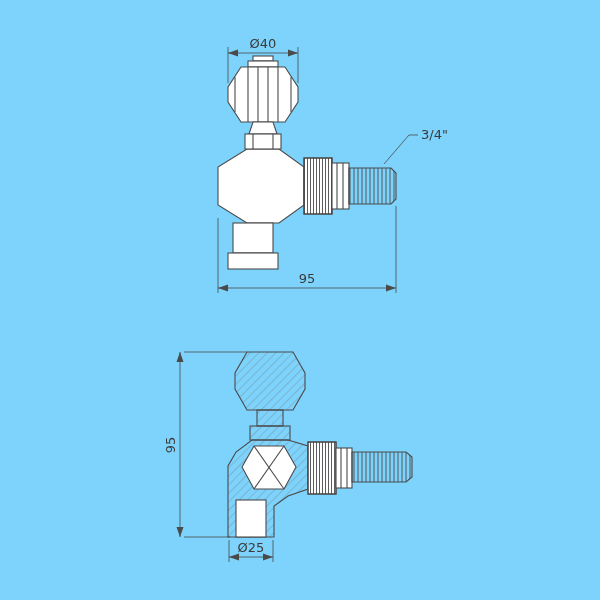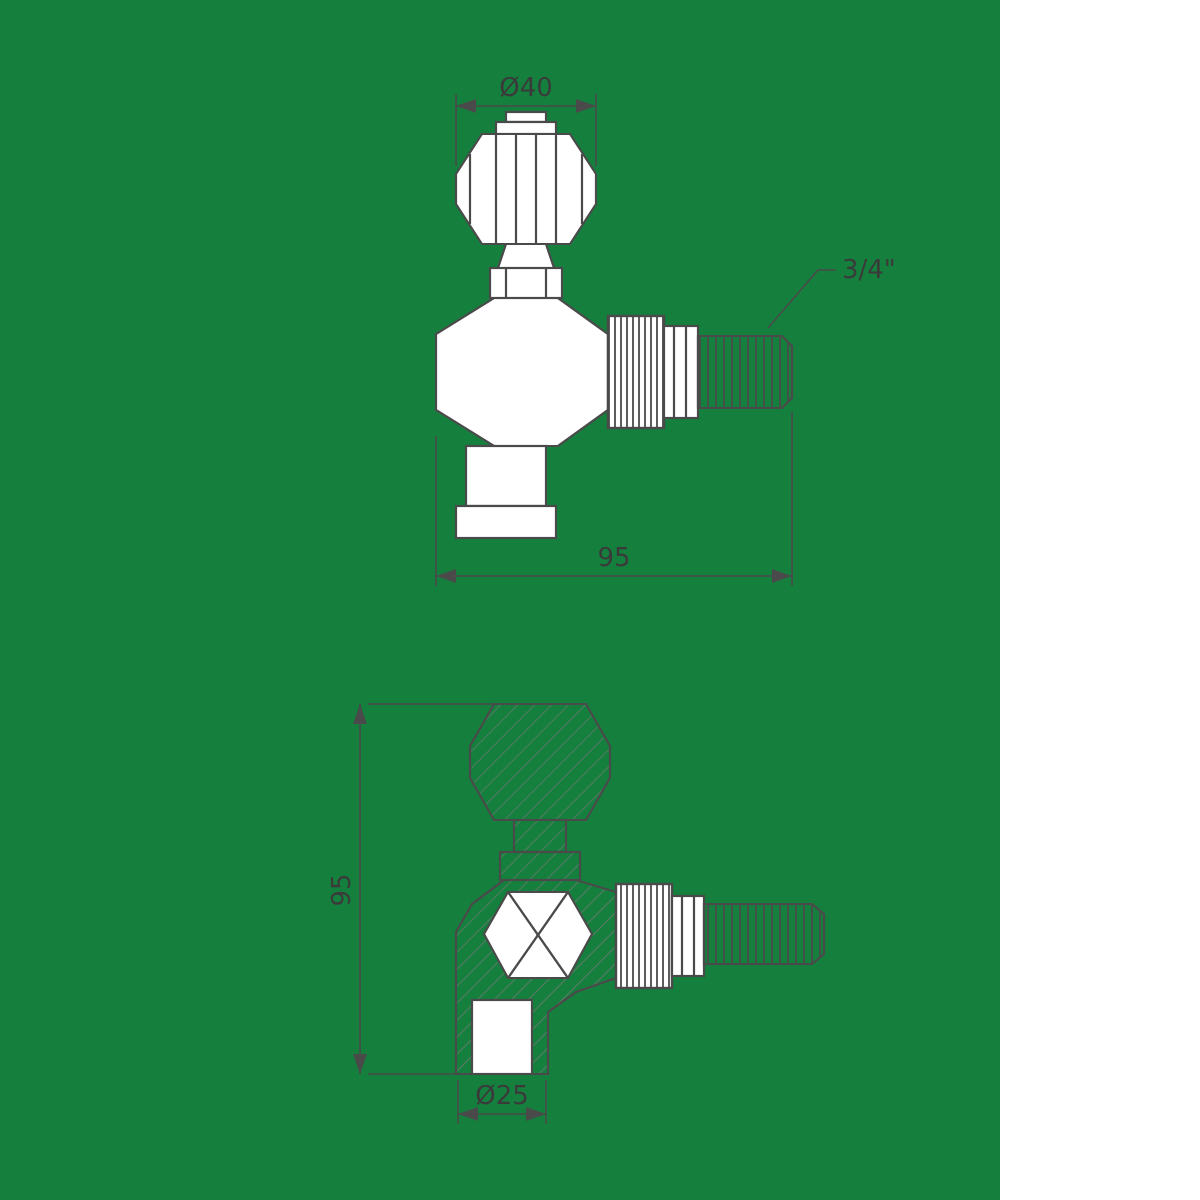--- a/index.html
+++ b/index.html
@@ -3,7 +3,7 @@
 <meta charset="utf-8">
 <style>
   html,body{margin:0;padding:0;background:#ffffff;width:600px;height:600px;overflow:hidden;}
-  .canvas{width:500px;height:600px;background:#15803d;}
+  .canvas{width:600px;height:600px;background:#7dd3fc;}
   svg{display:block;}
   .ln{fill:none;stroke:#4a4a4a;stroke-width:1.1;}
   .wh{fill:#ffffff;stroke:#4a4a4a;stroke-width:1.1;}

